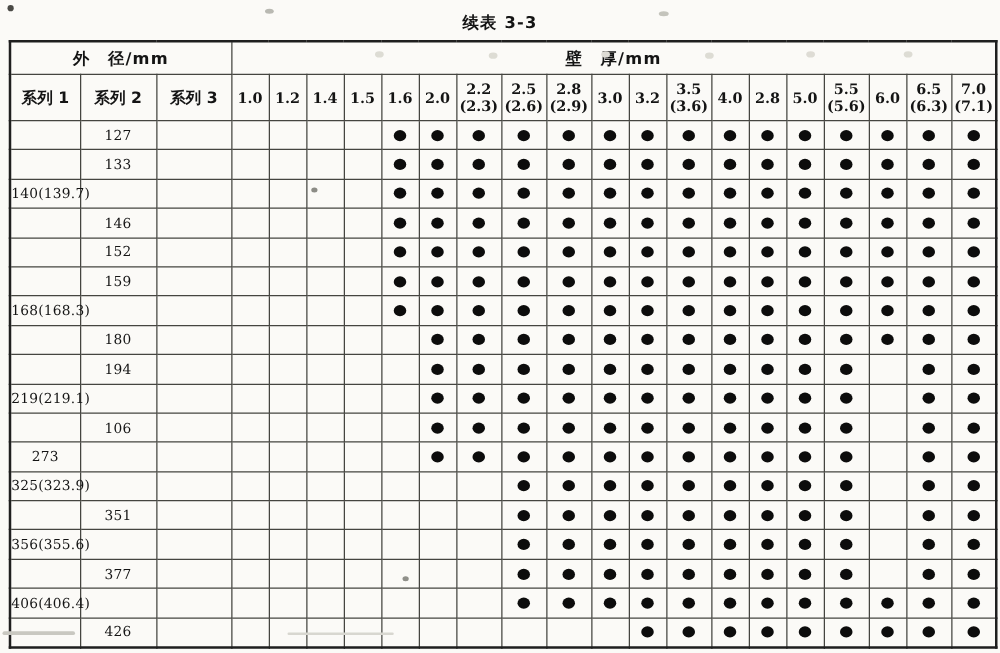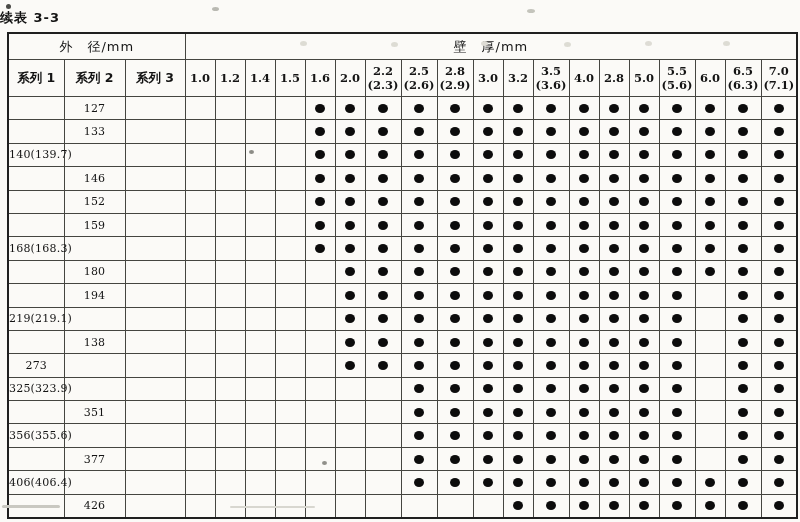--- a/index.html
+++ b/index.html
@@ -15,7 +15,7 @@
     position: absolute;
     top: 9px; left: 0;
     width: 800px;
-    text-align: left;
+    text-align: center;
     font-size: 13px;
     font-weight: bold;
     letter-spacing: 1px;

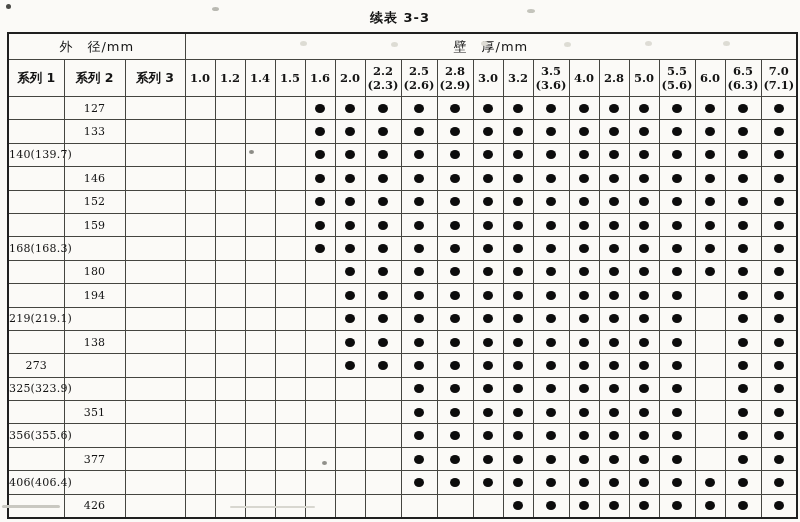--- a/index.html
+++ b/index.html
@@ -39,7 +39,7 @@
   .th-group {
     height: 25px;
     font-size: 13px;
-    font-weight: normal;
+    font-weight: bold;
     font-family: "DejaVu Sans", sans-serif;
     letter-spacing: 1px;
   }

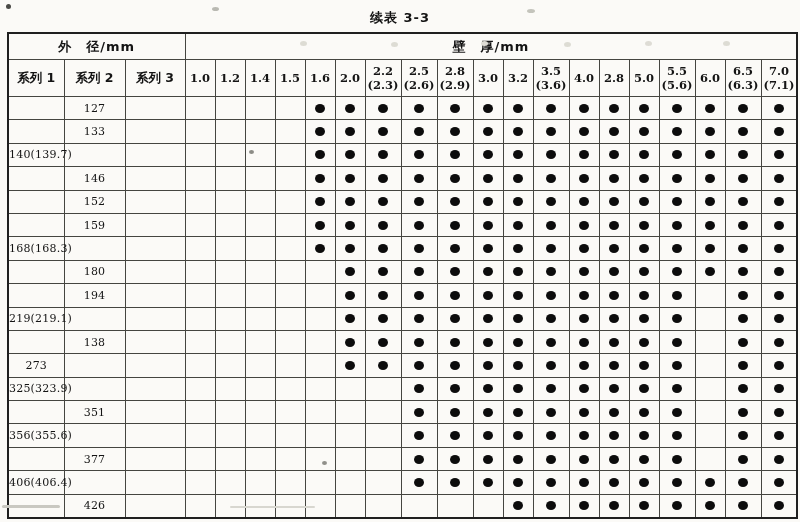--- a/index.html
+++ b/index.html
@@ -425,7 +425,7 @@
       </tr>
       <tr class="data-row">
         <td class="dia-cell"></td>
-        <td class="dia-cell">138</td>
+        <td class="dia-cell">106</td>
         <td class="dia-cell"></td>
         <td class="dot-cell"></td>
         <td class="dot-cell"></td>

